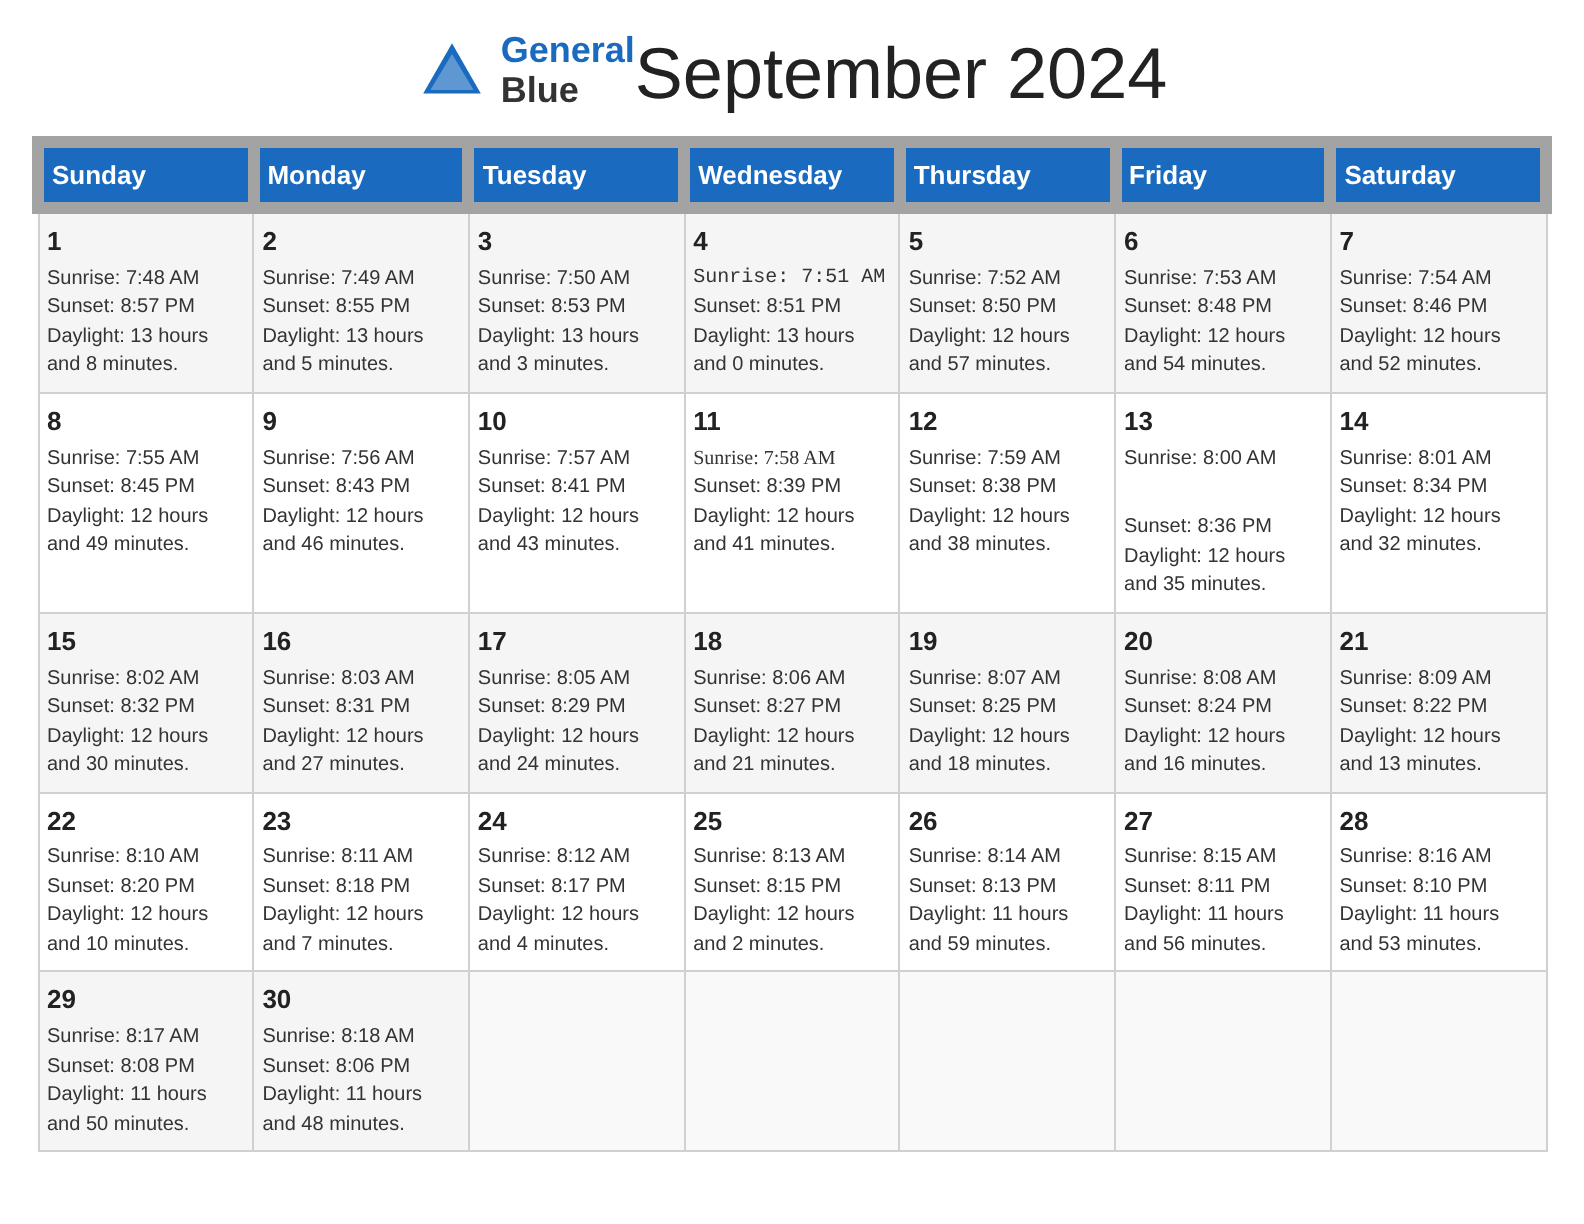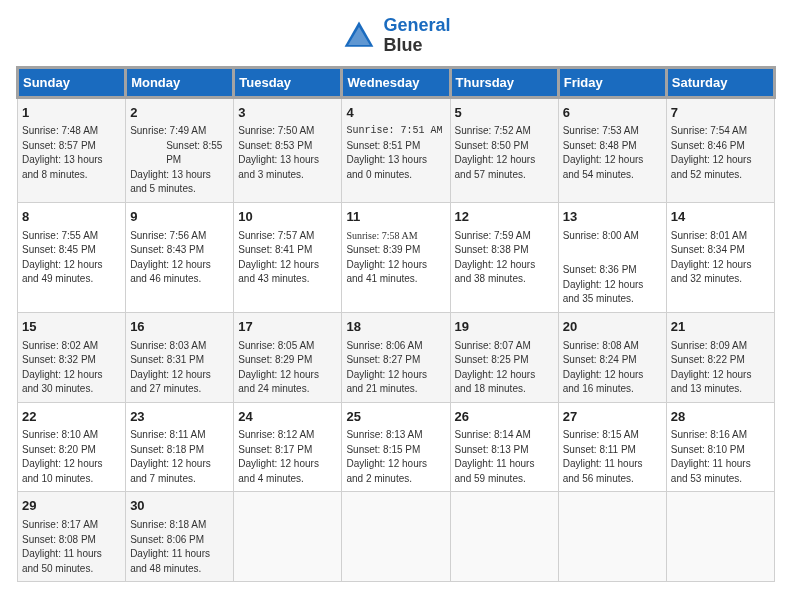--- a/index.html
+++ b/index.html
@@ -102,6 +102,7 @@
     </div>
   </div>
   <div class="title-area">
+    <div class="month-title">September 2024</div>
   </div>
 </div>
 

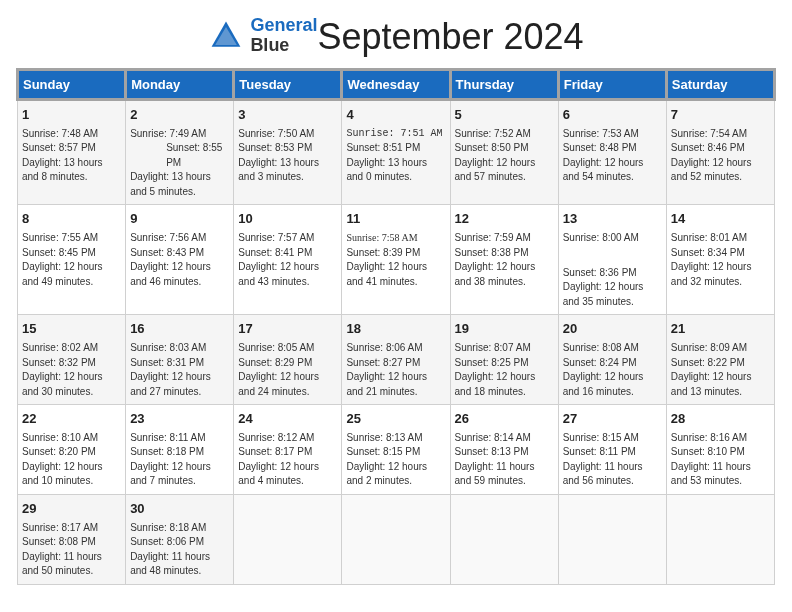--- a/index.html
+++ b/index.html
@@ -57,7 +57,7 @@
       text-align: left;
       font-size: 13px;
       font-weight: bold;
-      border: 3px solid #a3a3a3;
+      border: 6px solid #a3a3a3;
     }
     tbody tr td {
       vertical-align: top;

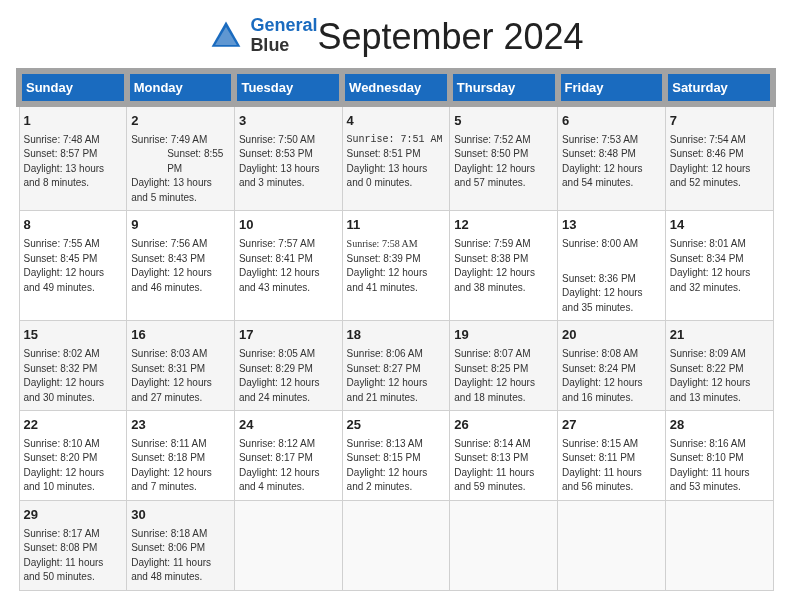--- a/index.html
+++ b/index.html
@@ -130,7 +130,7 @@
         <td>
           <span class="day-num">2</span>
           <span style="display: block;">Sunrise: 7:49 AM</span>
-          <span style="display: block; margin-left: 36px;">Sunset: 8:55 PM</span>
+          <span style="display: block;">Sunset: 8:55 PM</span>
           <span style="display: block;">Daylight: 13 hours</span>
           <span style="display: block;">and 5 minutes.</span>
         </td>

